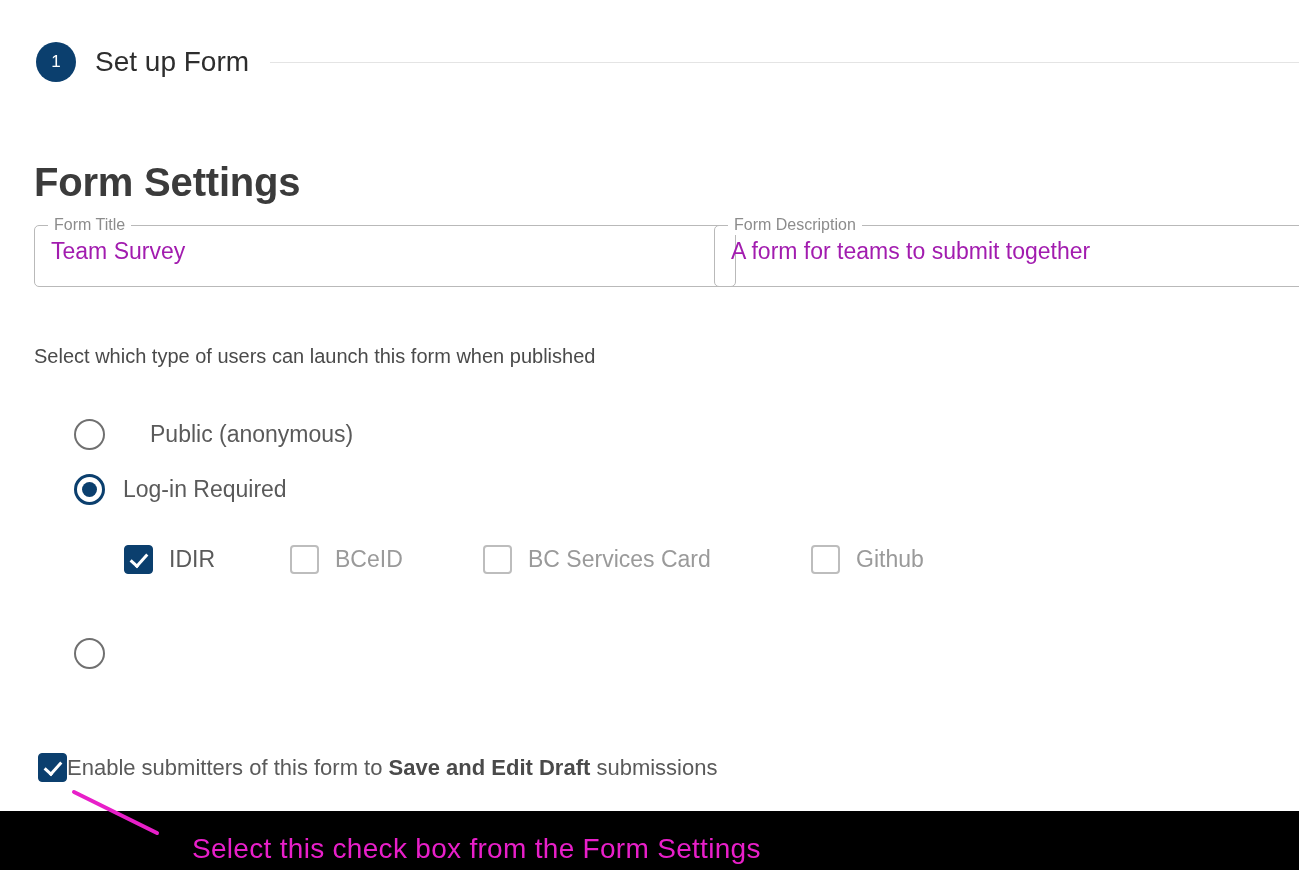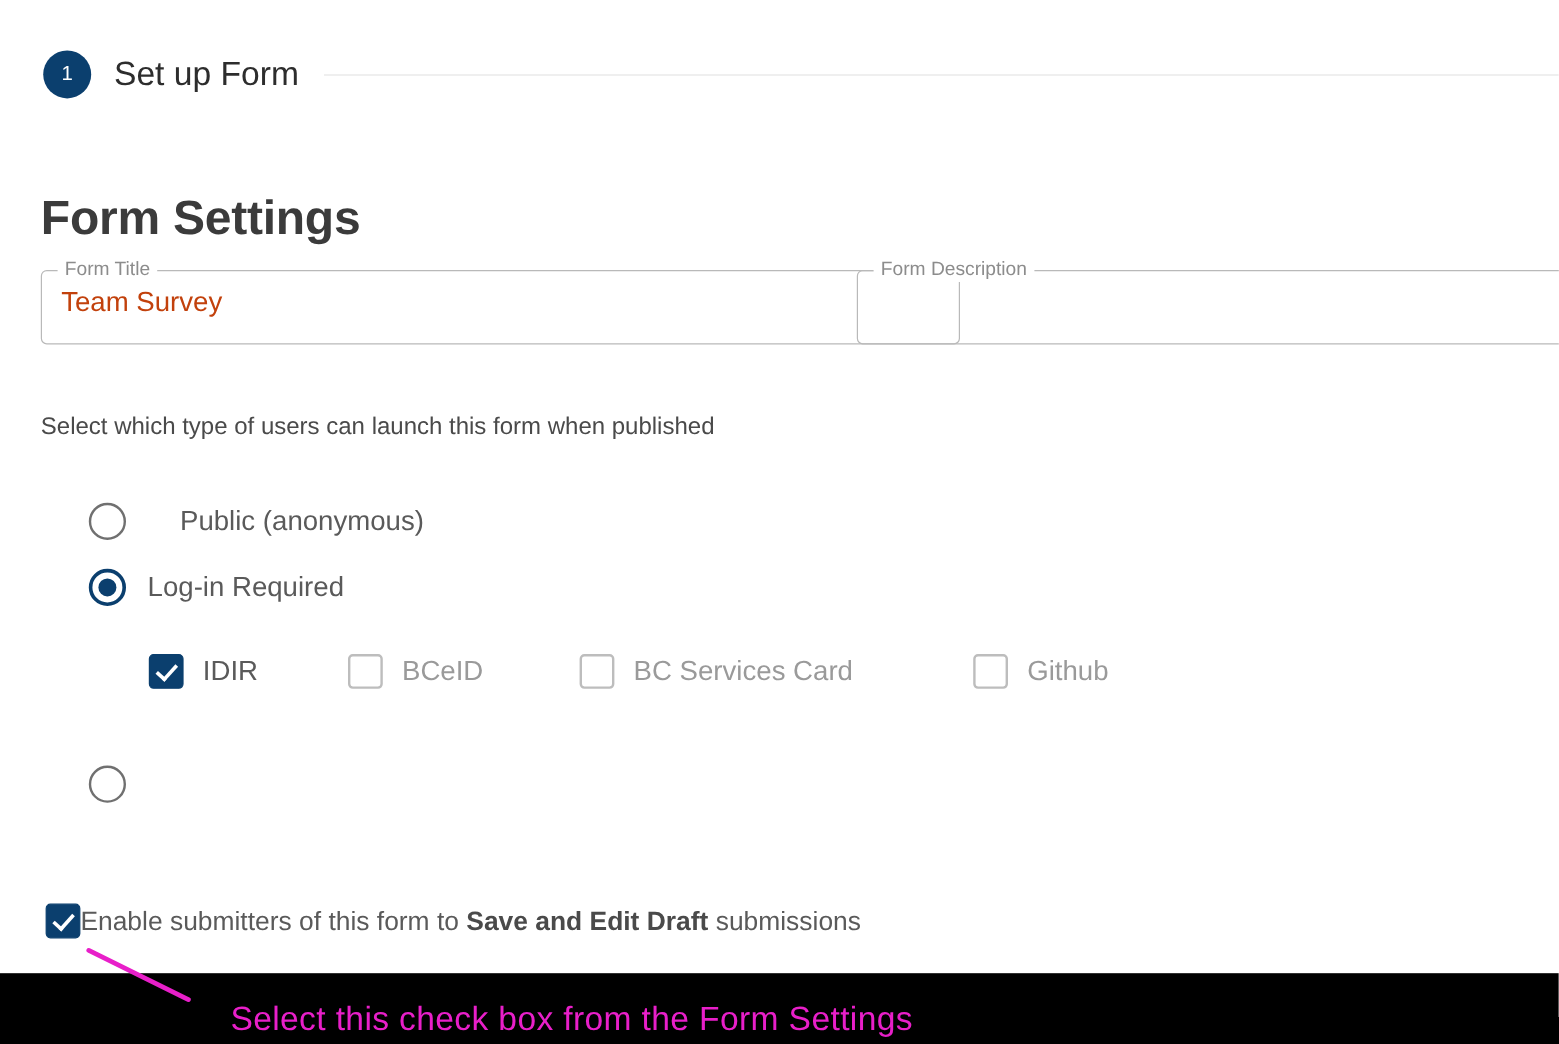--- a/index.html
+++ b/index.html
@@ -76,7 +76,7 @@
   .field.title-field {
     left: 34px;
     top: 225px;
-    width: 766px;
+    width: 702px;
   }
   .field.desc-field {
     left: 714px;

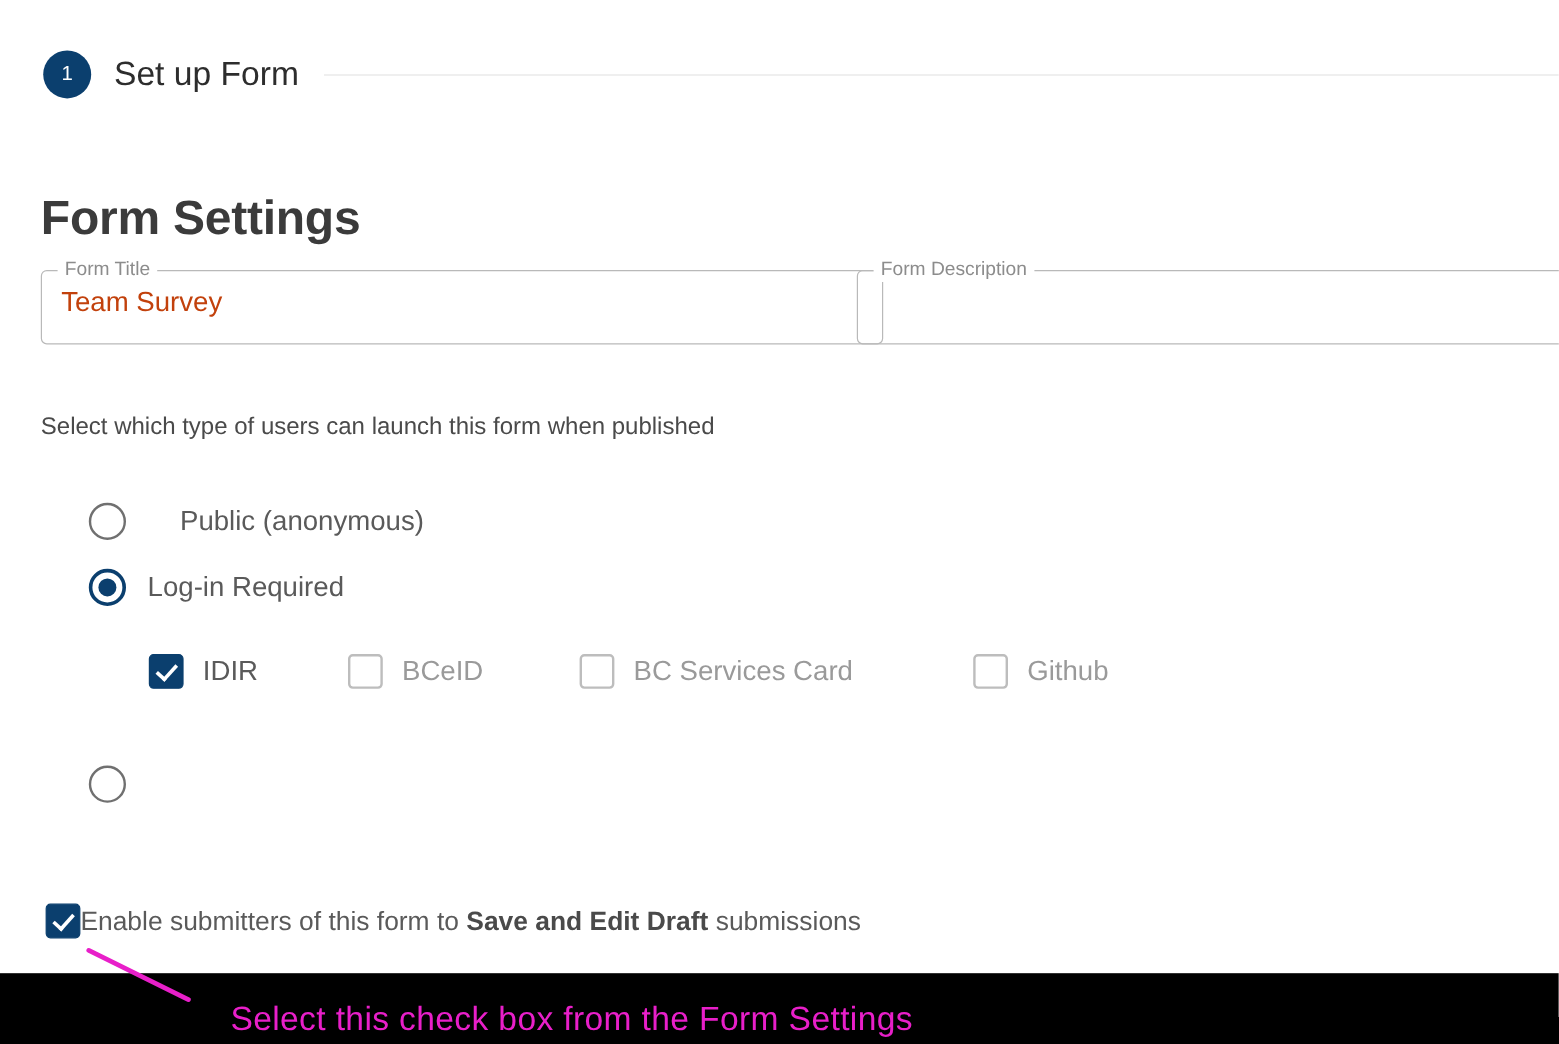--- a/index.html
+++ b/index.html
@@ -99,7 +99,7 @@
     left: 16px;
     top: 12px;
     font-size: 23px;
-    color: #c2410c;
+    color: #a21caf;
     white-space: nowrap;
   }
 

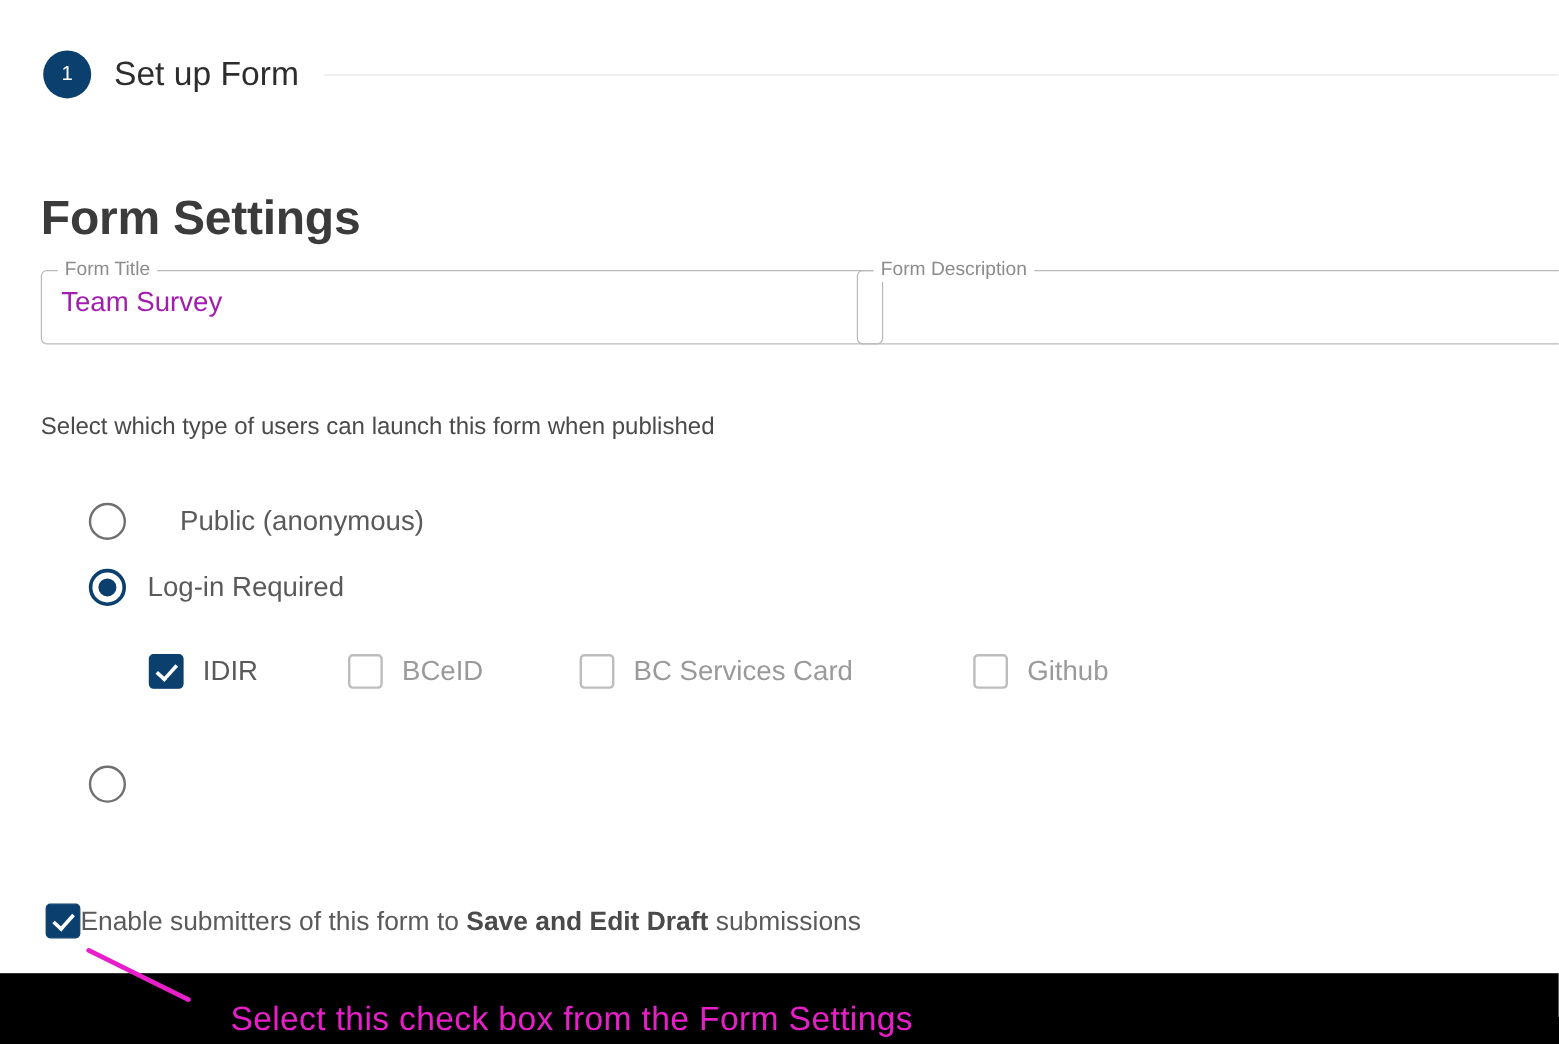--- a/index.html
+++ b/index.html
@@ -269,6 +269,7 @@
 
 <div class="field desc-field">
   <span class="field-label">Form Description</span>
+  <span class="field-value">A form for teams to submit together</span>
 </div>
 
 <div class="instruction">Select which type of users can launch this form when published</div>

